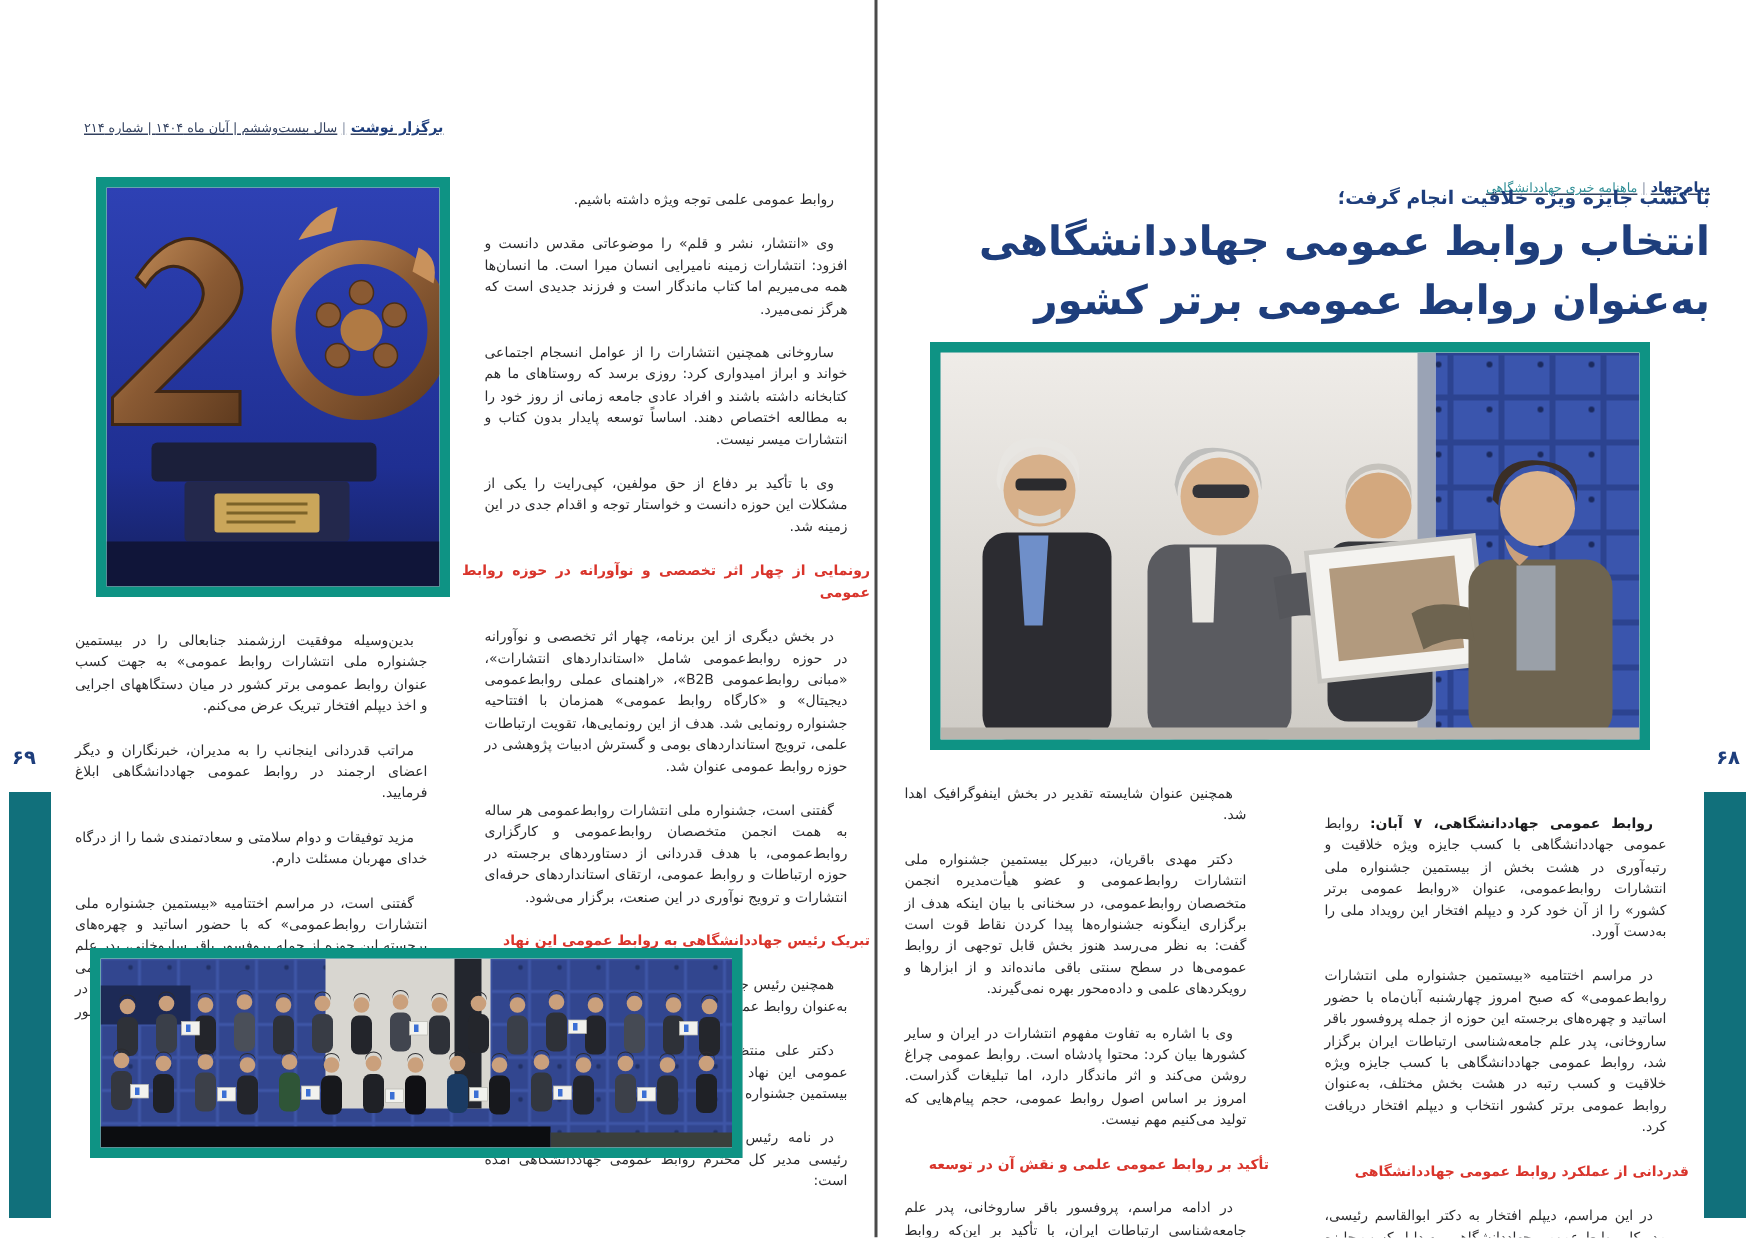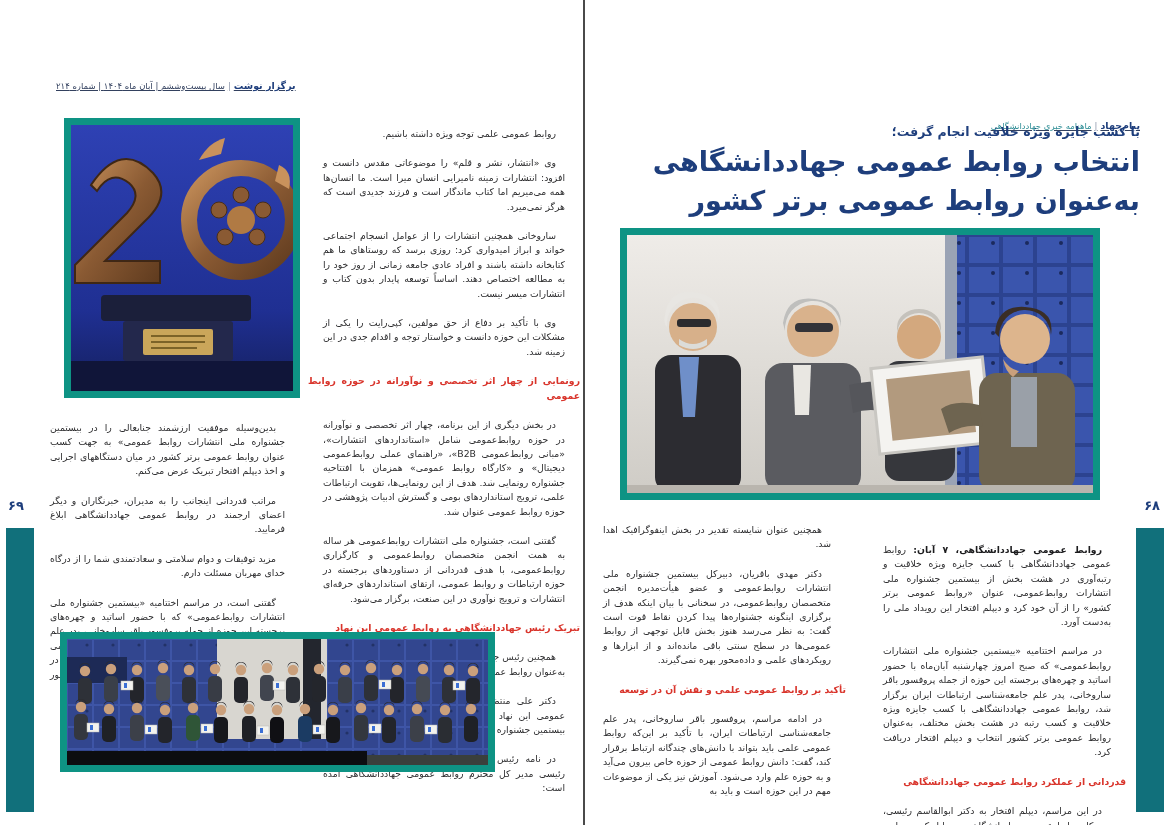--- a/index.html
+++ b/index.html
@@ -266,6 +266,7 @@
 <div class="abs col" style="left:588px;top:508px;width:258px;">
     <p class="para">همچنین عنوان شایسته تقدیر در بخش اینفوگرافیک اهدا شد.</p>
     <p class="para">دکتر مهدی باقریان، دبیرکل بیستمین جشنواره ملی انتشارات روابط‌عمومی و عضو هیأت‌مدیره انجمن متخصصان روابط‌عمومی، در سخنانی با بیان اینکه هدف از برگزاری اینگونه جشنواره‌ها پیدا کردن نقاط قوت است گفت: به نظر می‌رسد هنوز بخش قابل توجهی از روابط عمومی‌ها در سطح سنتی باقی مانده‌اند و از ابزارها و رویکردهای علمی و داده‌محور بهره نمی‌گیرند.</p>
+    <p class="para">وی با اشاره به تفاوت مفهوم انتشارات در ایران و سایر کشورها بیان کرد: محتوا پادشاه است. روابط عمومی چراغ روشن می‌کند و اثر ماندگار دارد، اما تبلیغات گذراست. امروز بر اساس اصول روابط عمومی، حجم پیام‌هایی که تولید می‌کنیم مهم نیست.</p>
     <div class="subhead">تأکید بر روابط عمومی علمی و نقش آن در توسعه</div>
     <p class="para">در ادامه مراسم، پروفسور باقر ساروخانی، پدر علم جامعه‌شناسی ارتباطات ایران، با تأکید بر این‌که روابط عمومی علمی باید بتواند با دانش‌های چندگانه ارتباط برقرار کند، گفت: دانش روابط عمومی از حوزه خاص بیرون می‌آید و به حوزه علم وارد می‌شود. آموزش نیز یکی از موضوعات مهم در این حوزه است و باید به</p>
   </div>

